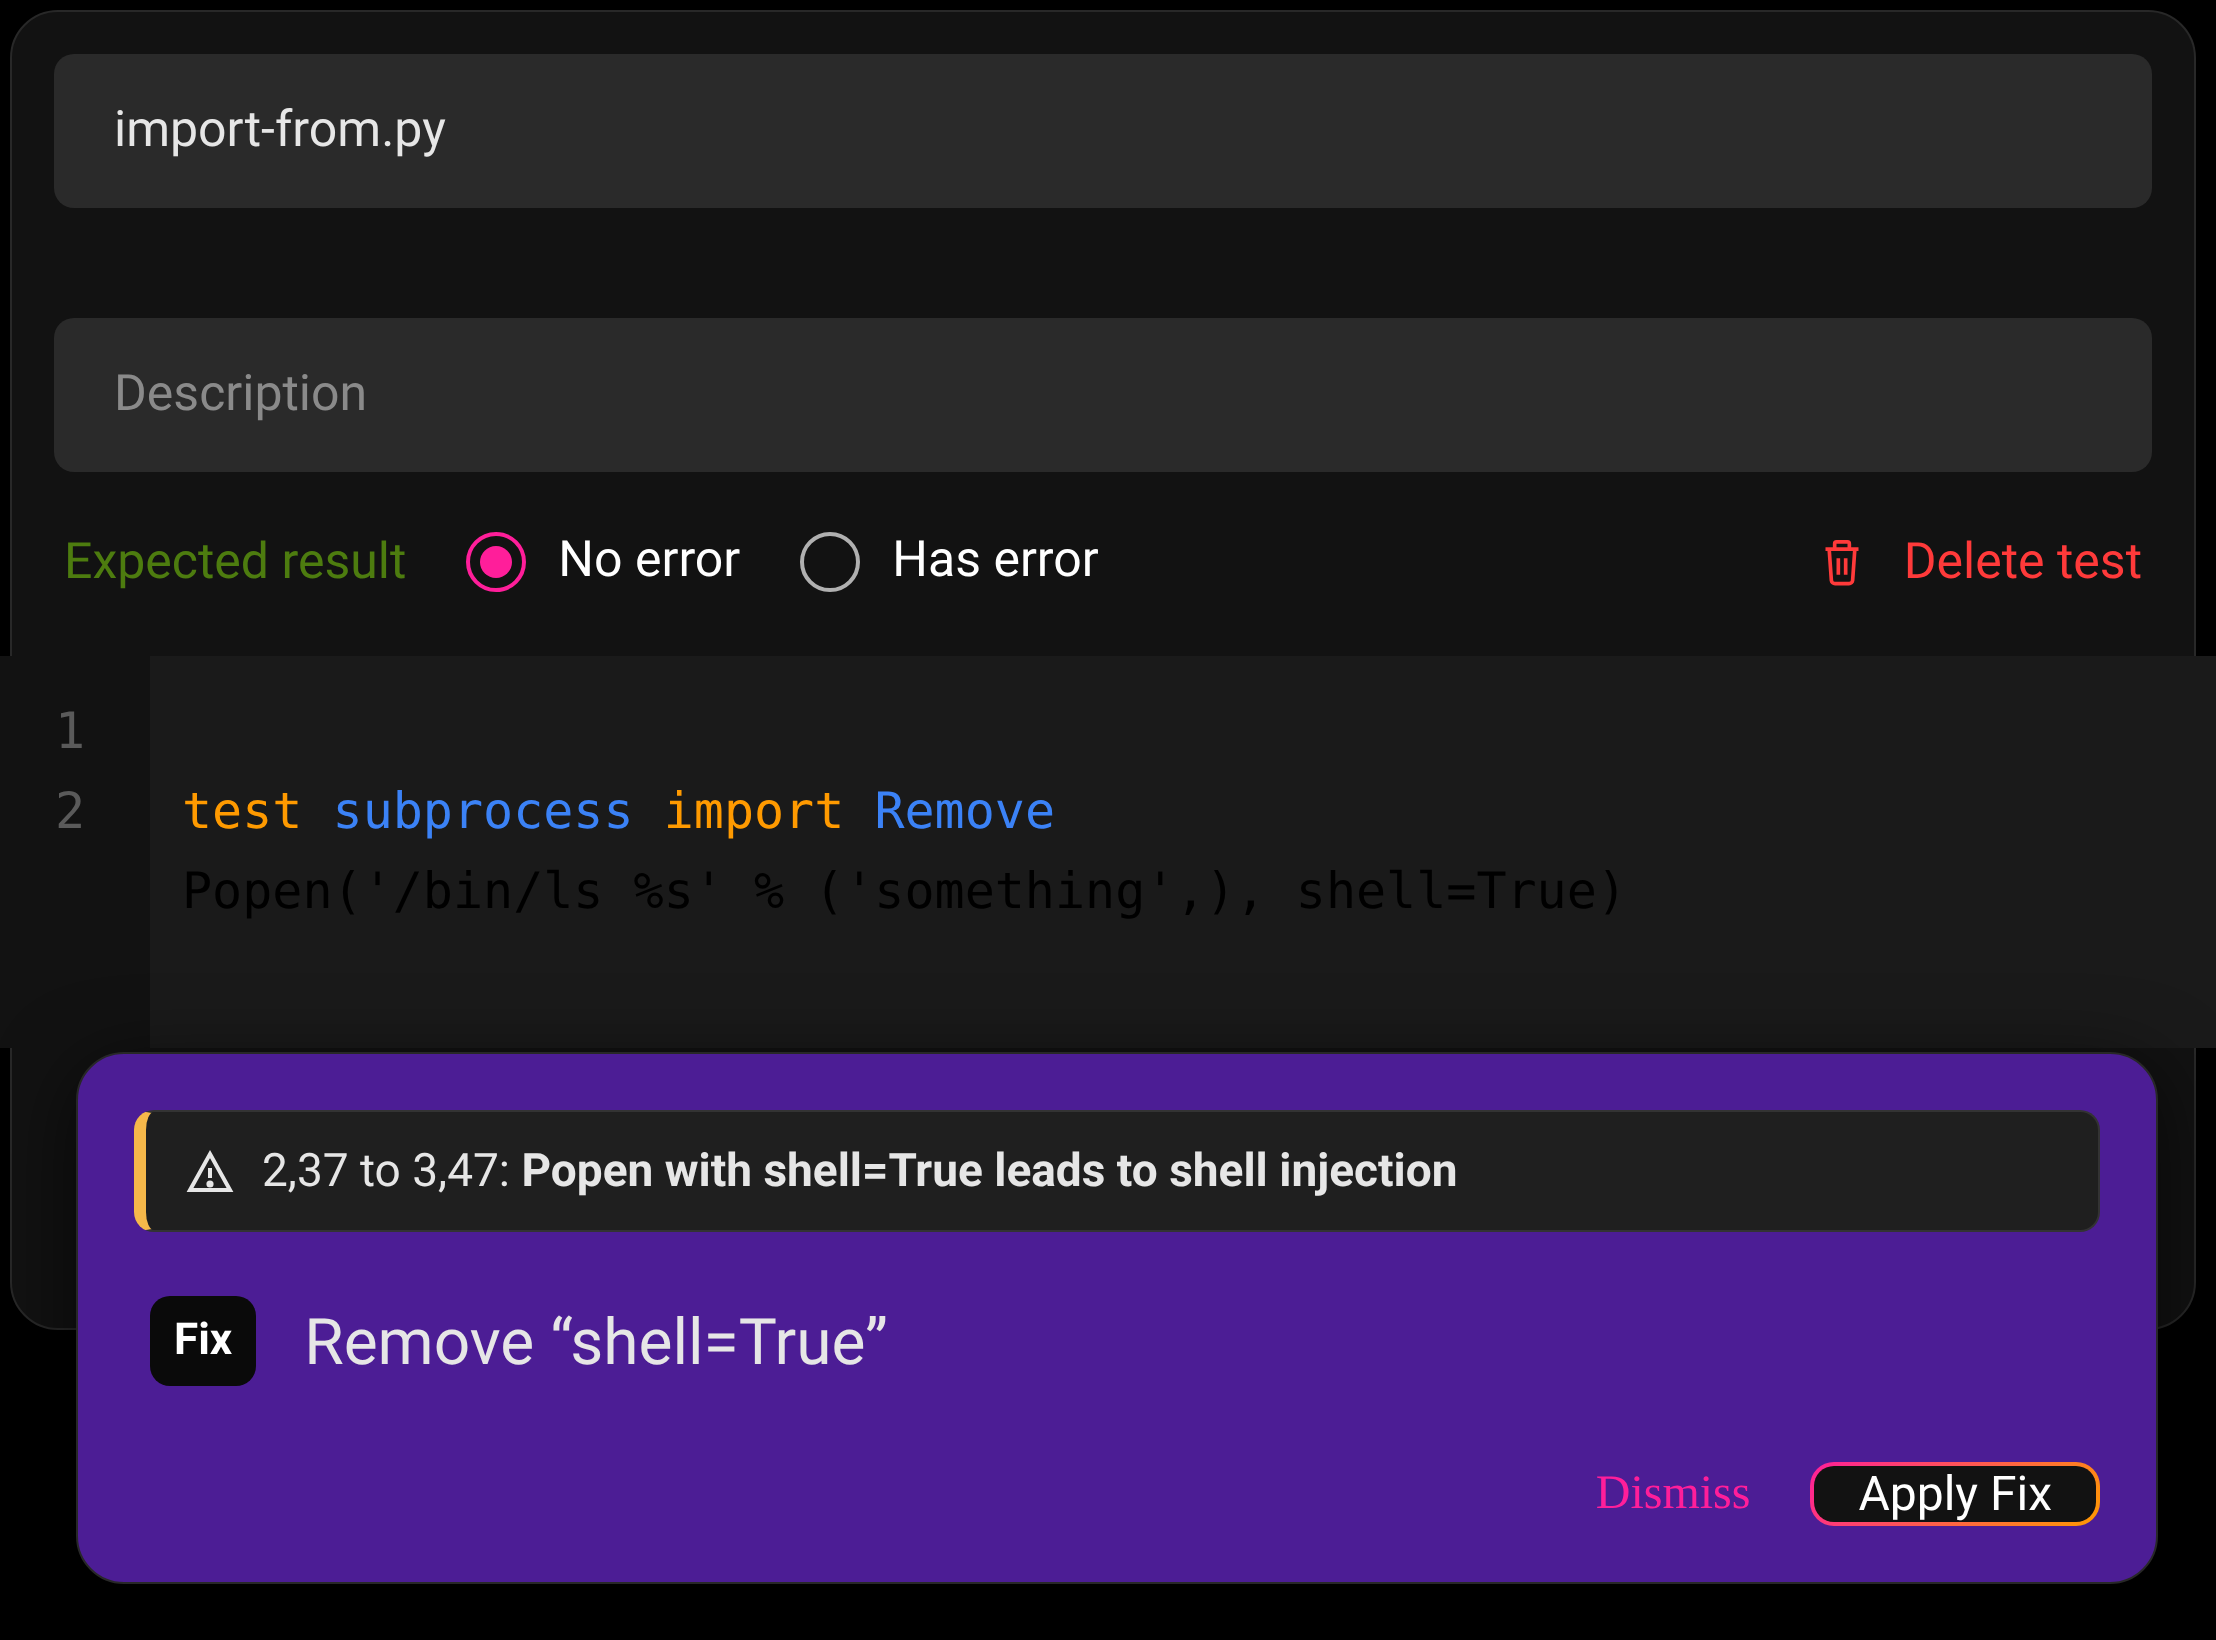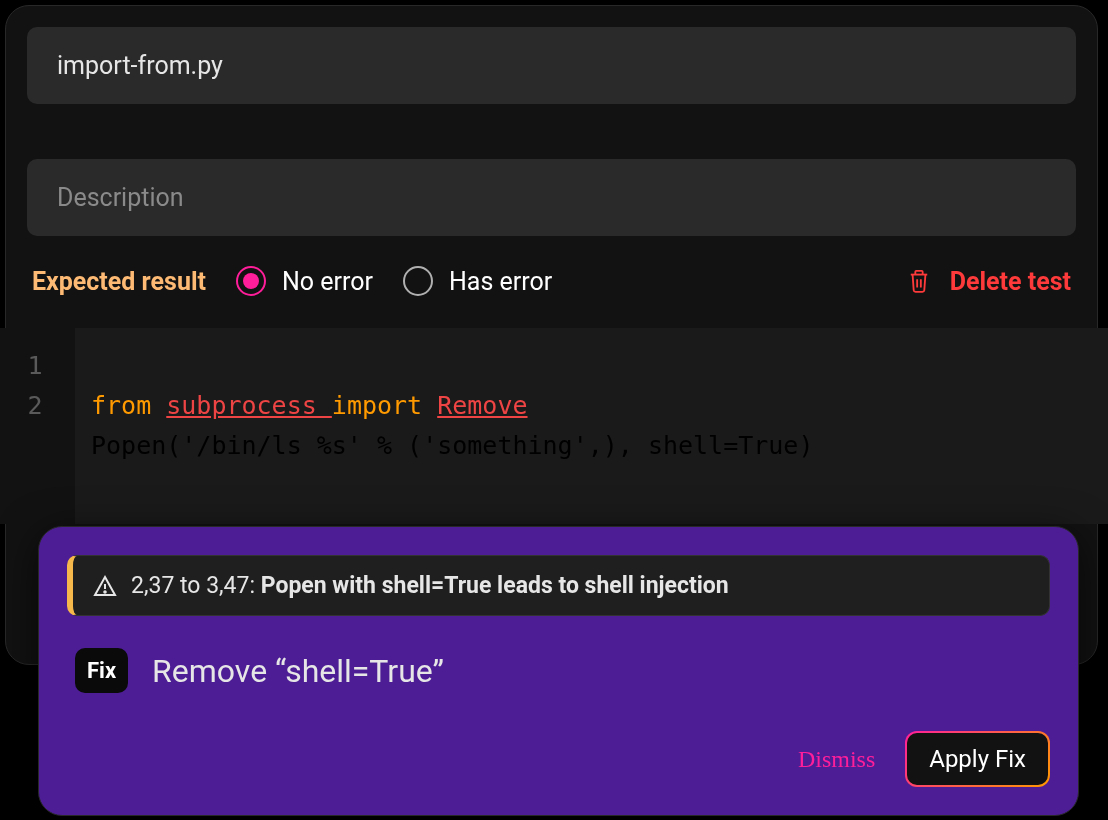--- a/index.html
+++ b/index.html
@@ -48,7 +48,7 @@
   gap: 30px;
   font-size: 25px;
 }
-.expected-label { color: #fdba74; font-weight: bold; }
+.expected-label { color: #4d7c0f; }
 .radio-group { display: flex; align-items: center; gap: 30px; }
 .radio-item {
   display: flex;

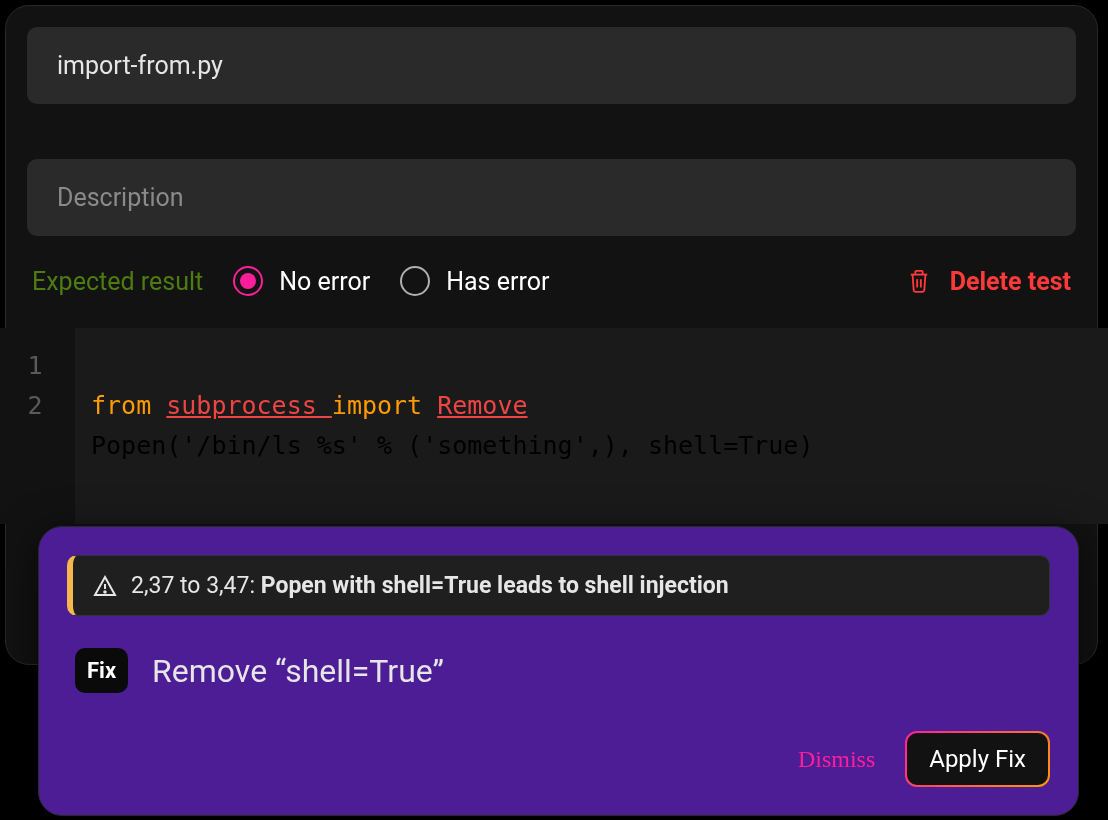--- a/index.html
+++ b/index.html
@@ -52,7 +52,6 @@
 .radio-group { display: flex; align-items: center; gap: 30px; }
 .radio-item {
   display: flex;
-  align-items: center;
   gap: 16px;
   cursor: pointer;
 }

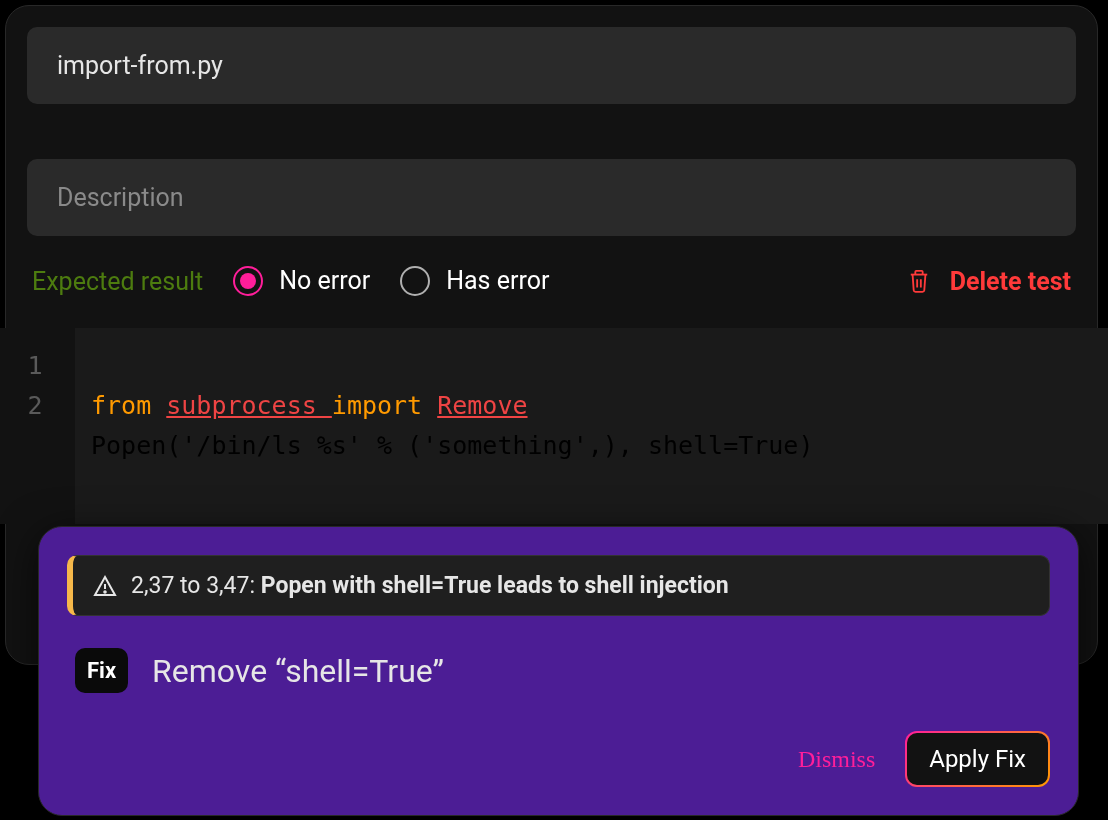--- a/index.html
+++ b/index.html
@@ -76,7 +76,6 @@
   color: #ff3a3a;
   font-size: 25px;
   cursor: pointer;
-  font-weight: bold;
 }
 .delete-btn svg { width: 22px; height: 26px; }
 .editor {

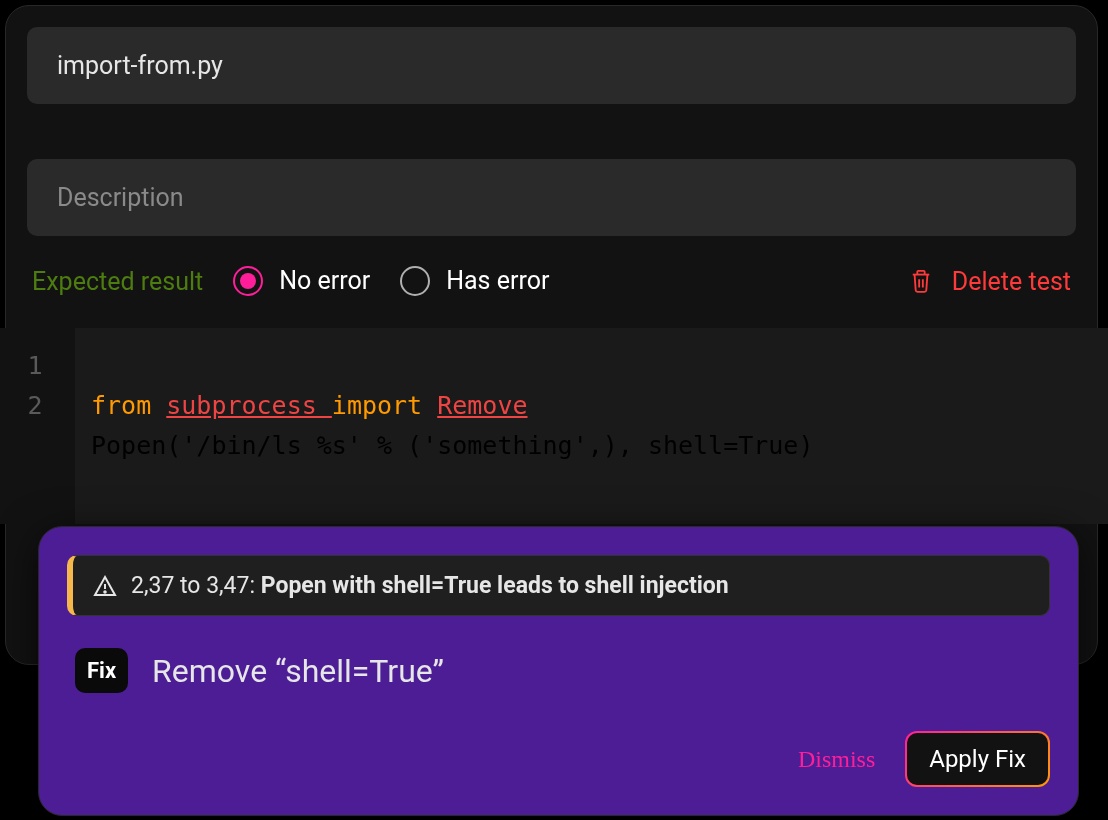--- a/index.html
+++ b/index.html
@@ -240,7 +240,7 @@
       <div>2</div>
     </div>
     <div class="code">
-<div><span class="tk-kw">from </span><span class="tk-id">subprocess </span><span class="tk-kw">import </span><span class="tk-id">Remove</span></div><div class="line2"><span class="hl" style="width:697px"></span><span class="hl2" style="left:697px; width:290px"></span><span>Popen('/bin/ls %s' % ('something',), shell=True)</span></div>
+<div><span class="tk-kw">test </span><span class="tk-id">subprocess </span><span class="tk-kw">import </span><span class="tk-id">Remove</span></div><div class="line2"><span class="hl" style="width:697px"></span><span class="hl2" style="left:697px; width:290px"></span><span>Popen('/bin/ls %s' % ('something',), shell=True)</span></div>
     </div>
   </div>
 

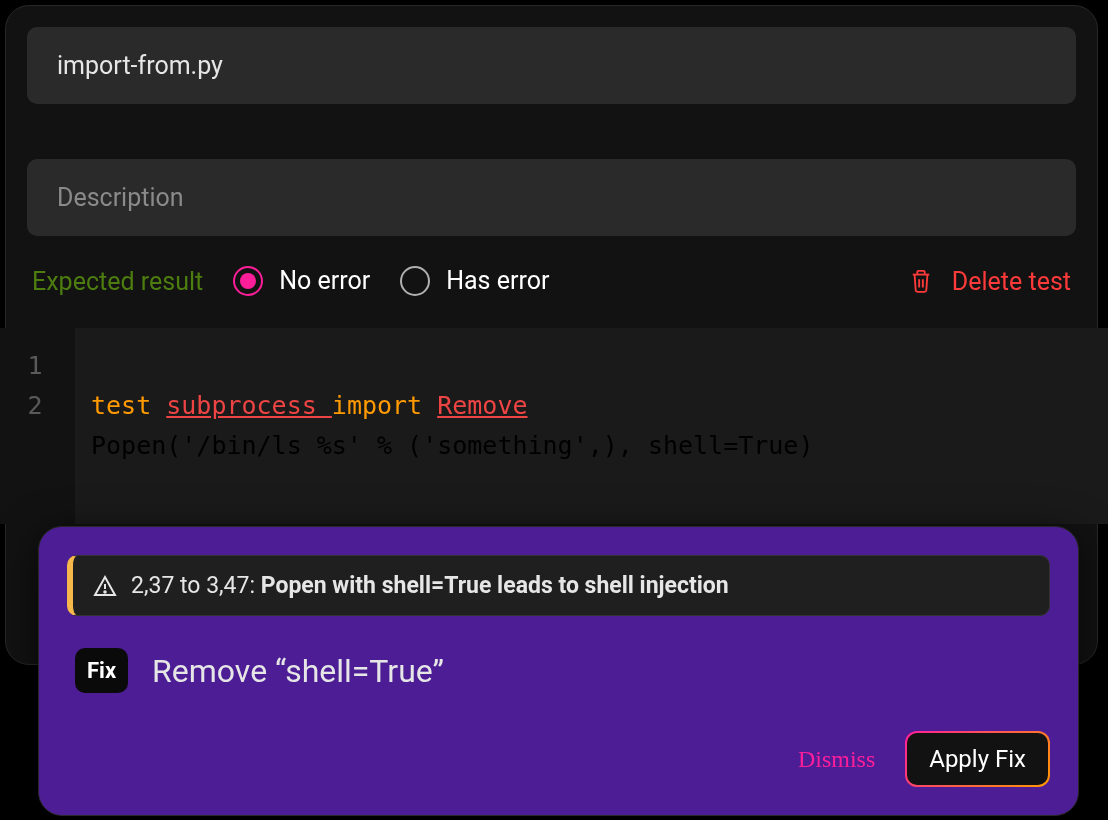--- a/index.html
+++ b/index.html
@@ -104,7 +104,7 @@
   position: relative;
 }
 .code .tk-kw { color: #ff9a00; }
-.code .tk-id { color: #ef4444; text-decoration: underline; }
+.code .tk-id { color: #3b82f6; }
 .code .line2 {
   display: inline-block;
   position: relative;

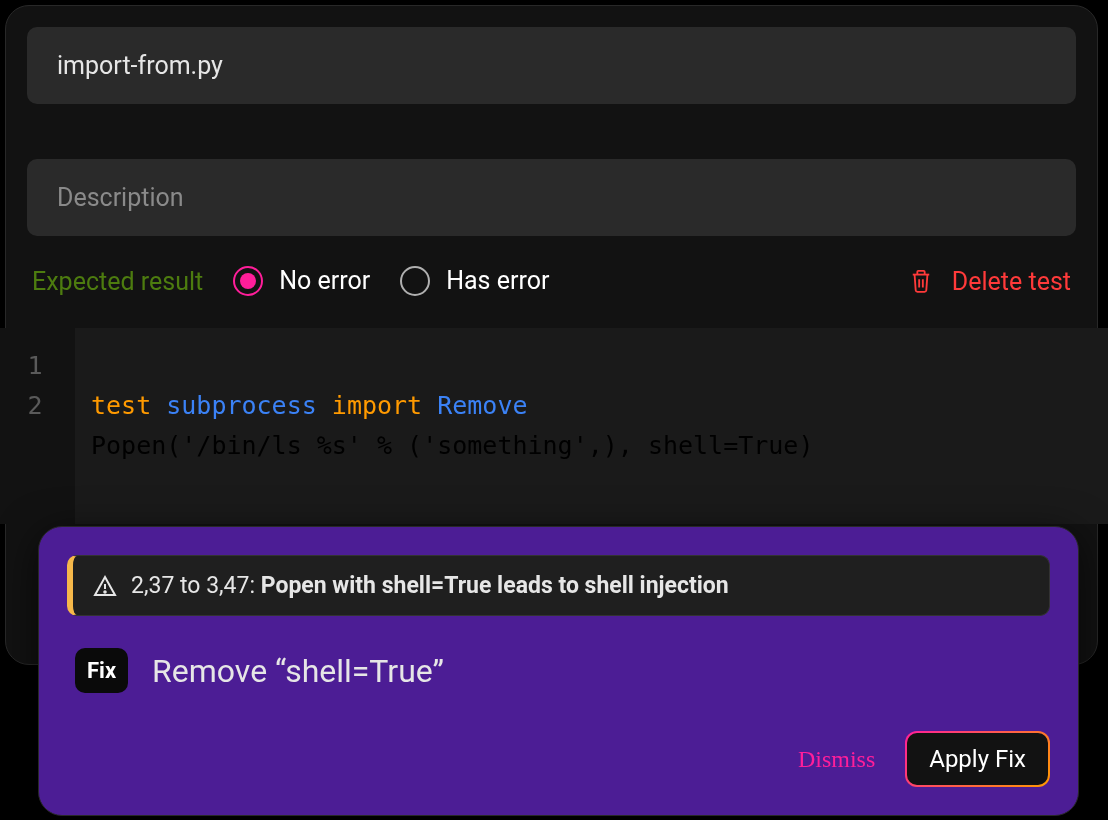--- a/index.html
+++ b/index.html
@@ -192,7 +192,7 @@
 .apply-inner {
   background: #121212;
   border-radius: 10px;
-  padding: 12px 22px;
+  padding: 0 22px;
   font-size: 24px;
   color: #fff;
   cursor: pointer;

